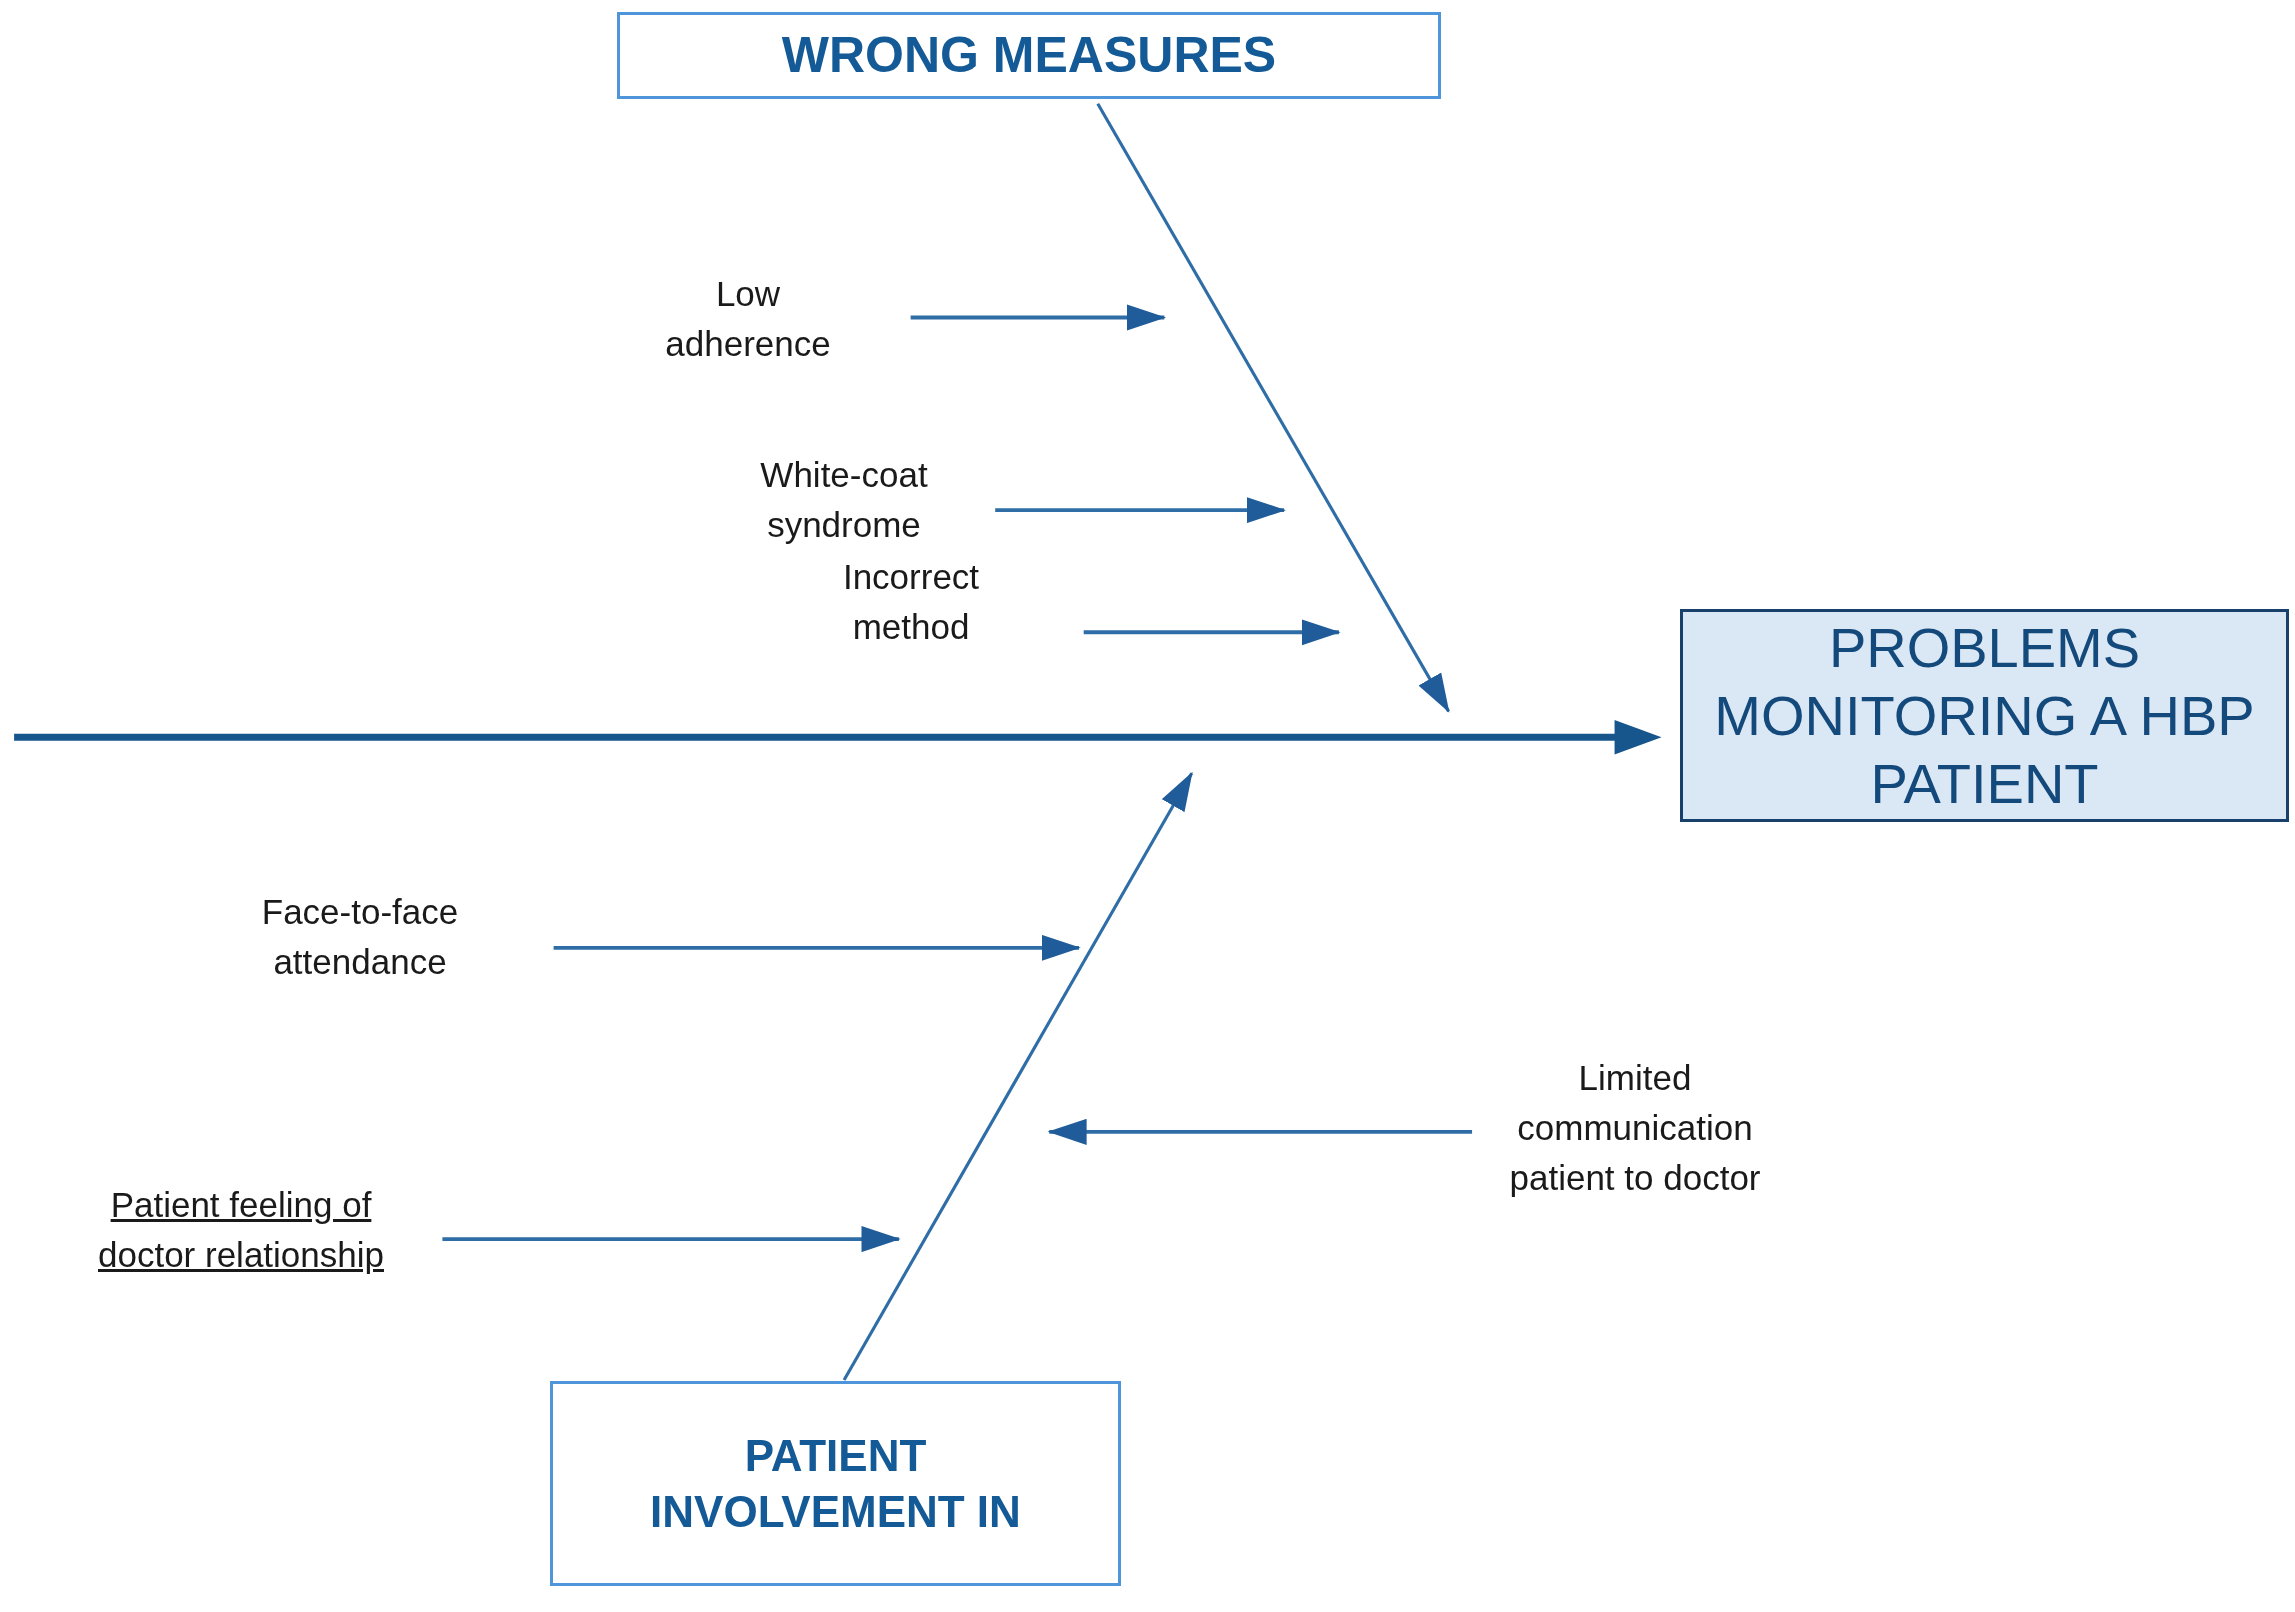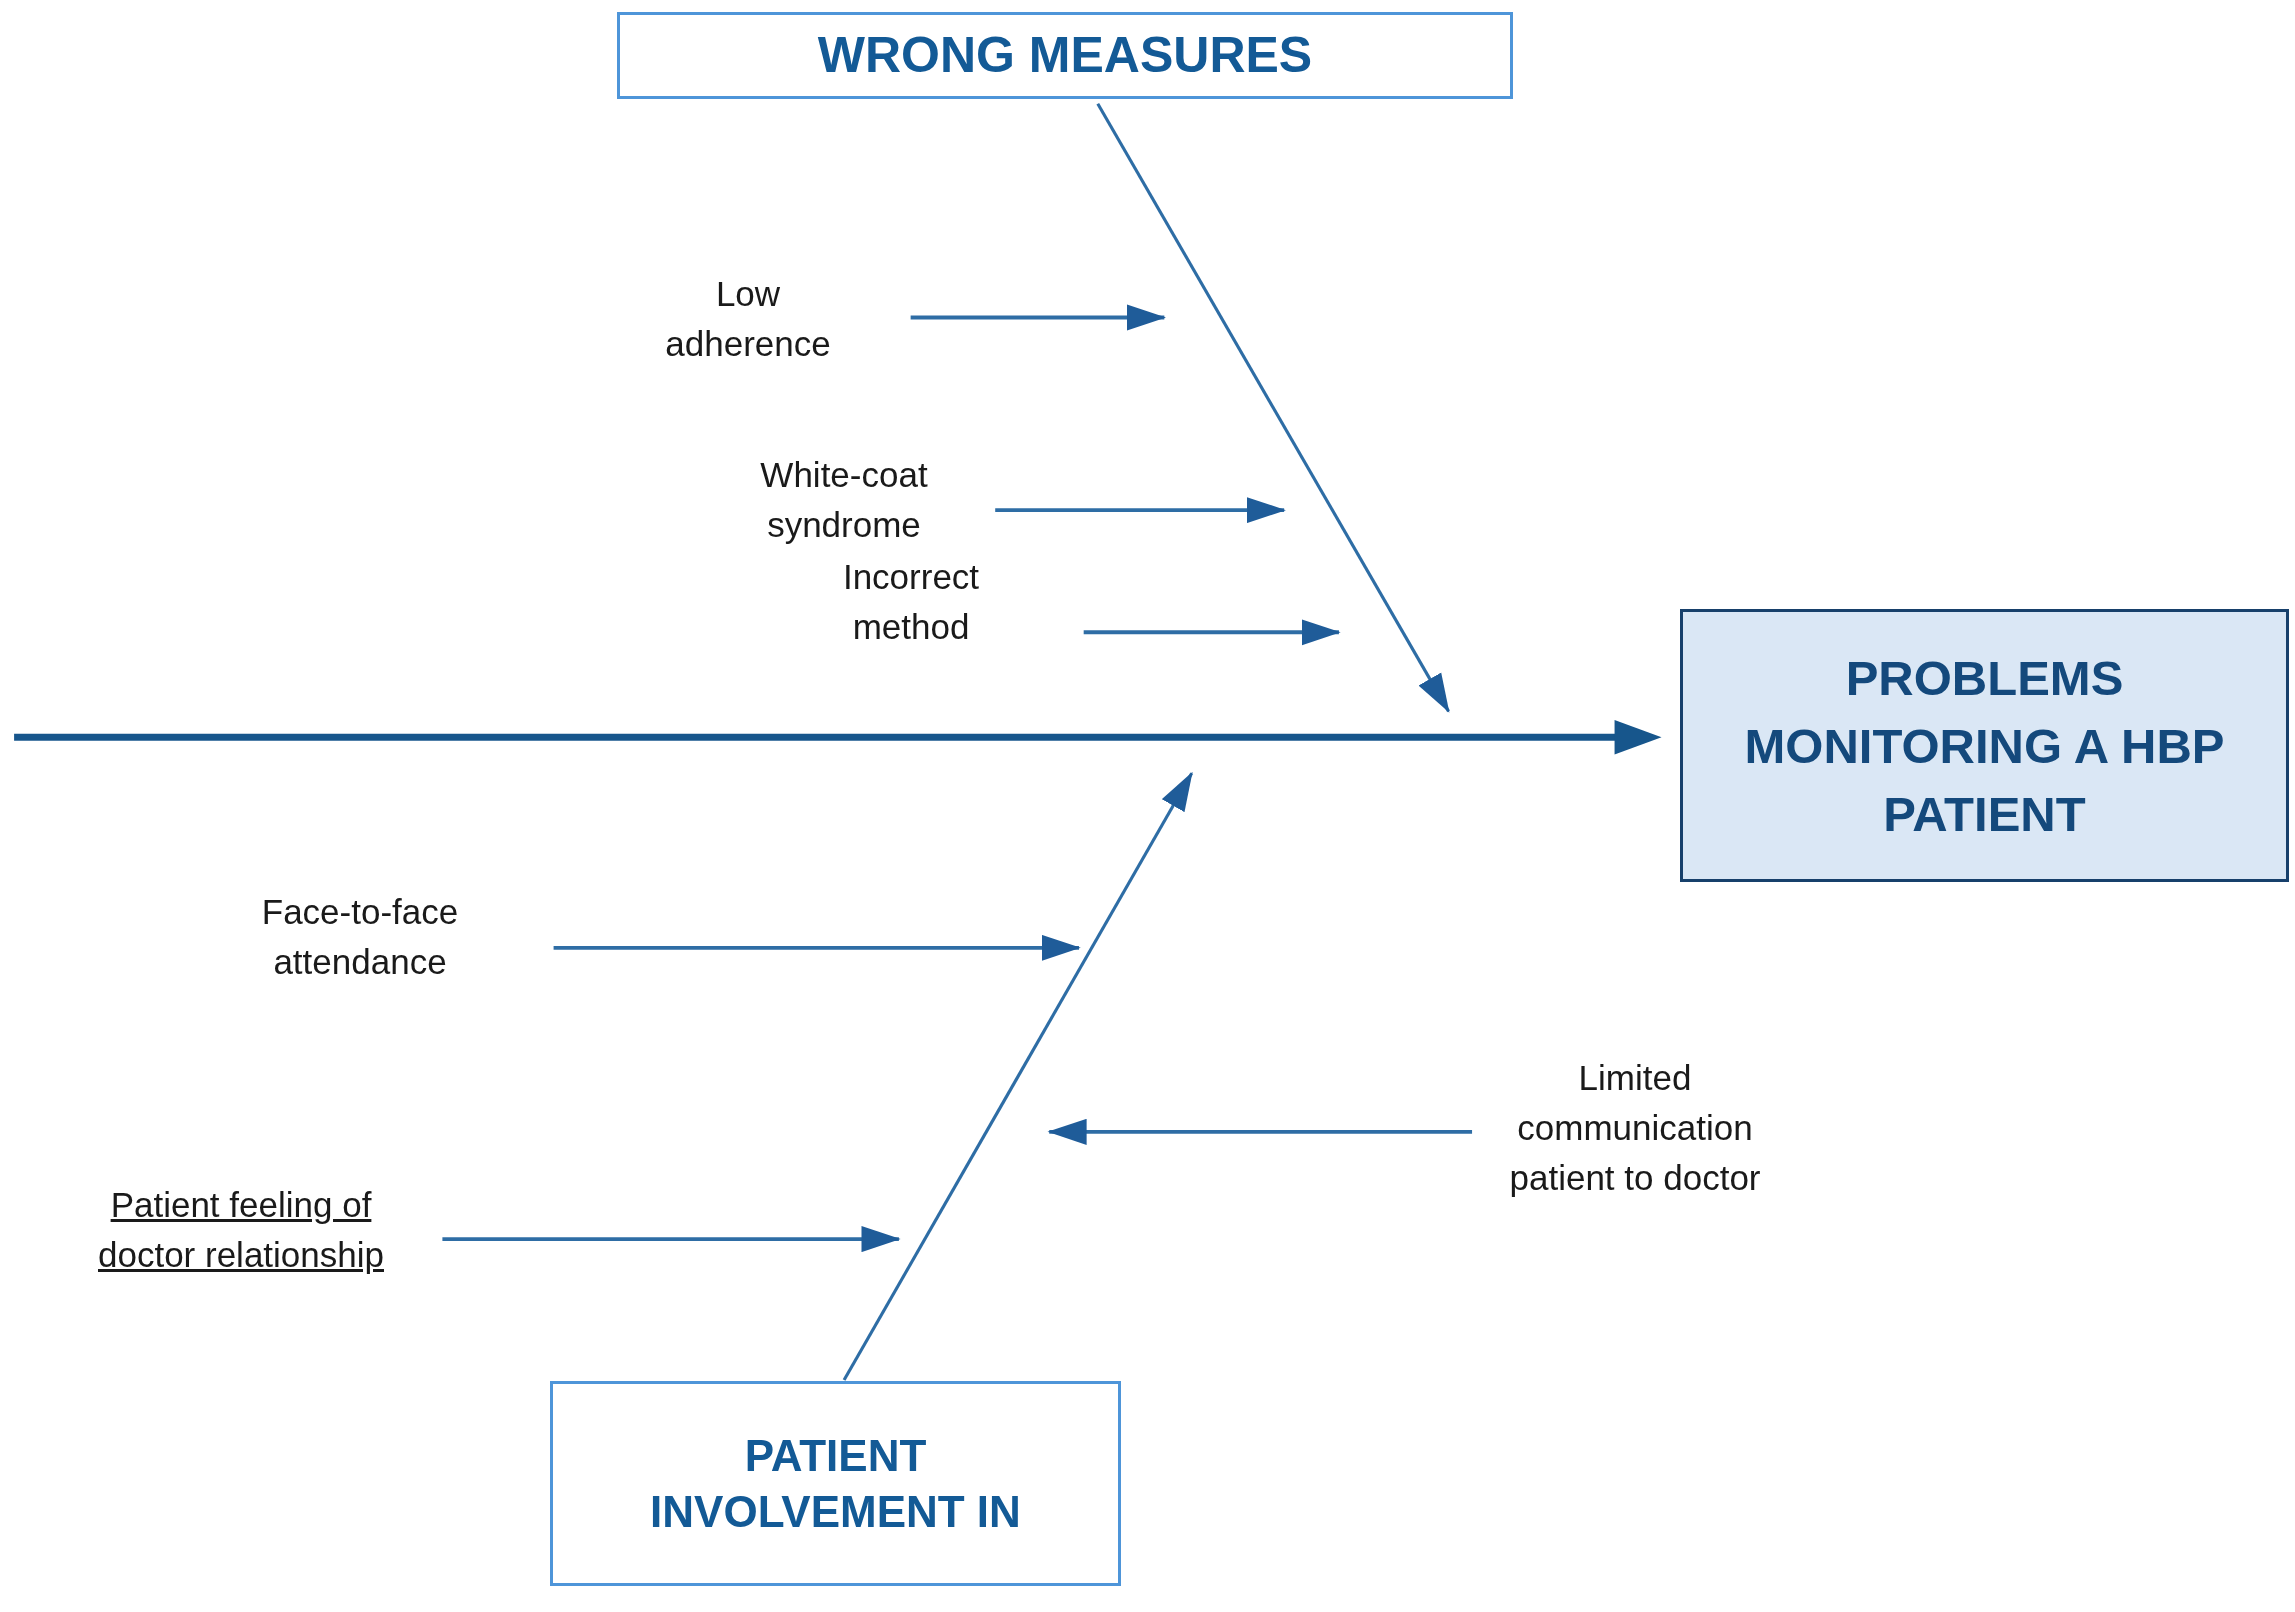--- a/index.html
+++ b/index.html
@@ -35,7 +35,7 @@
     font-weight:bold;
   }
   #wrong-measures-box{
-    left:617px;top:11.7px;width:896px;height:87px;
+    left:617px;top:11.7px;width:824px;height:87px;
     font-size:50px;
   }
   #patient-involvement-box{

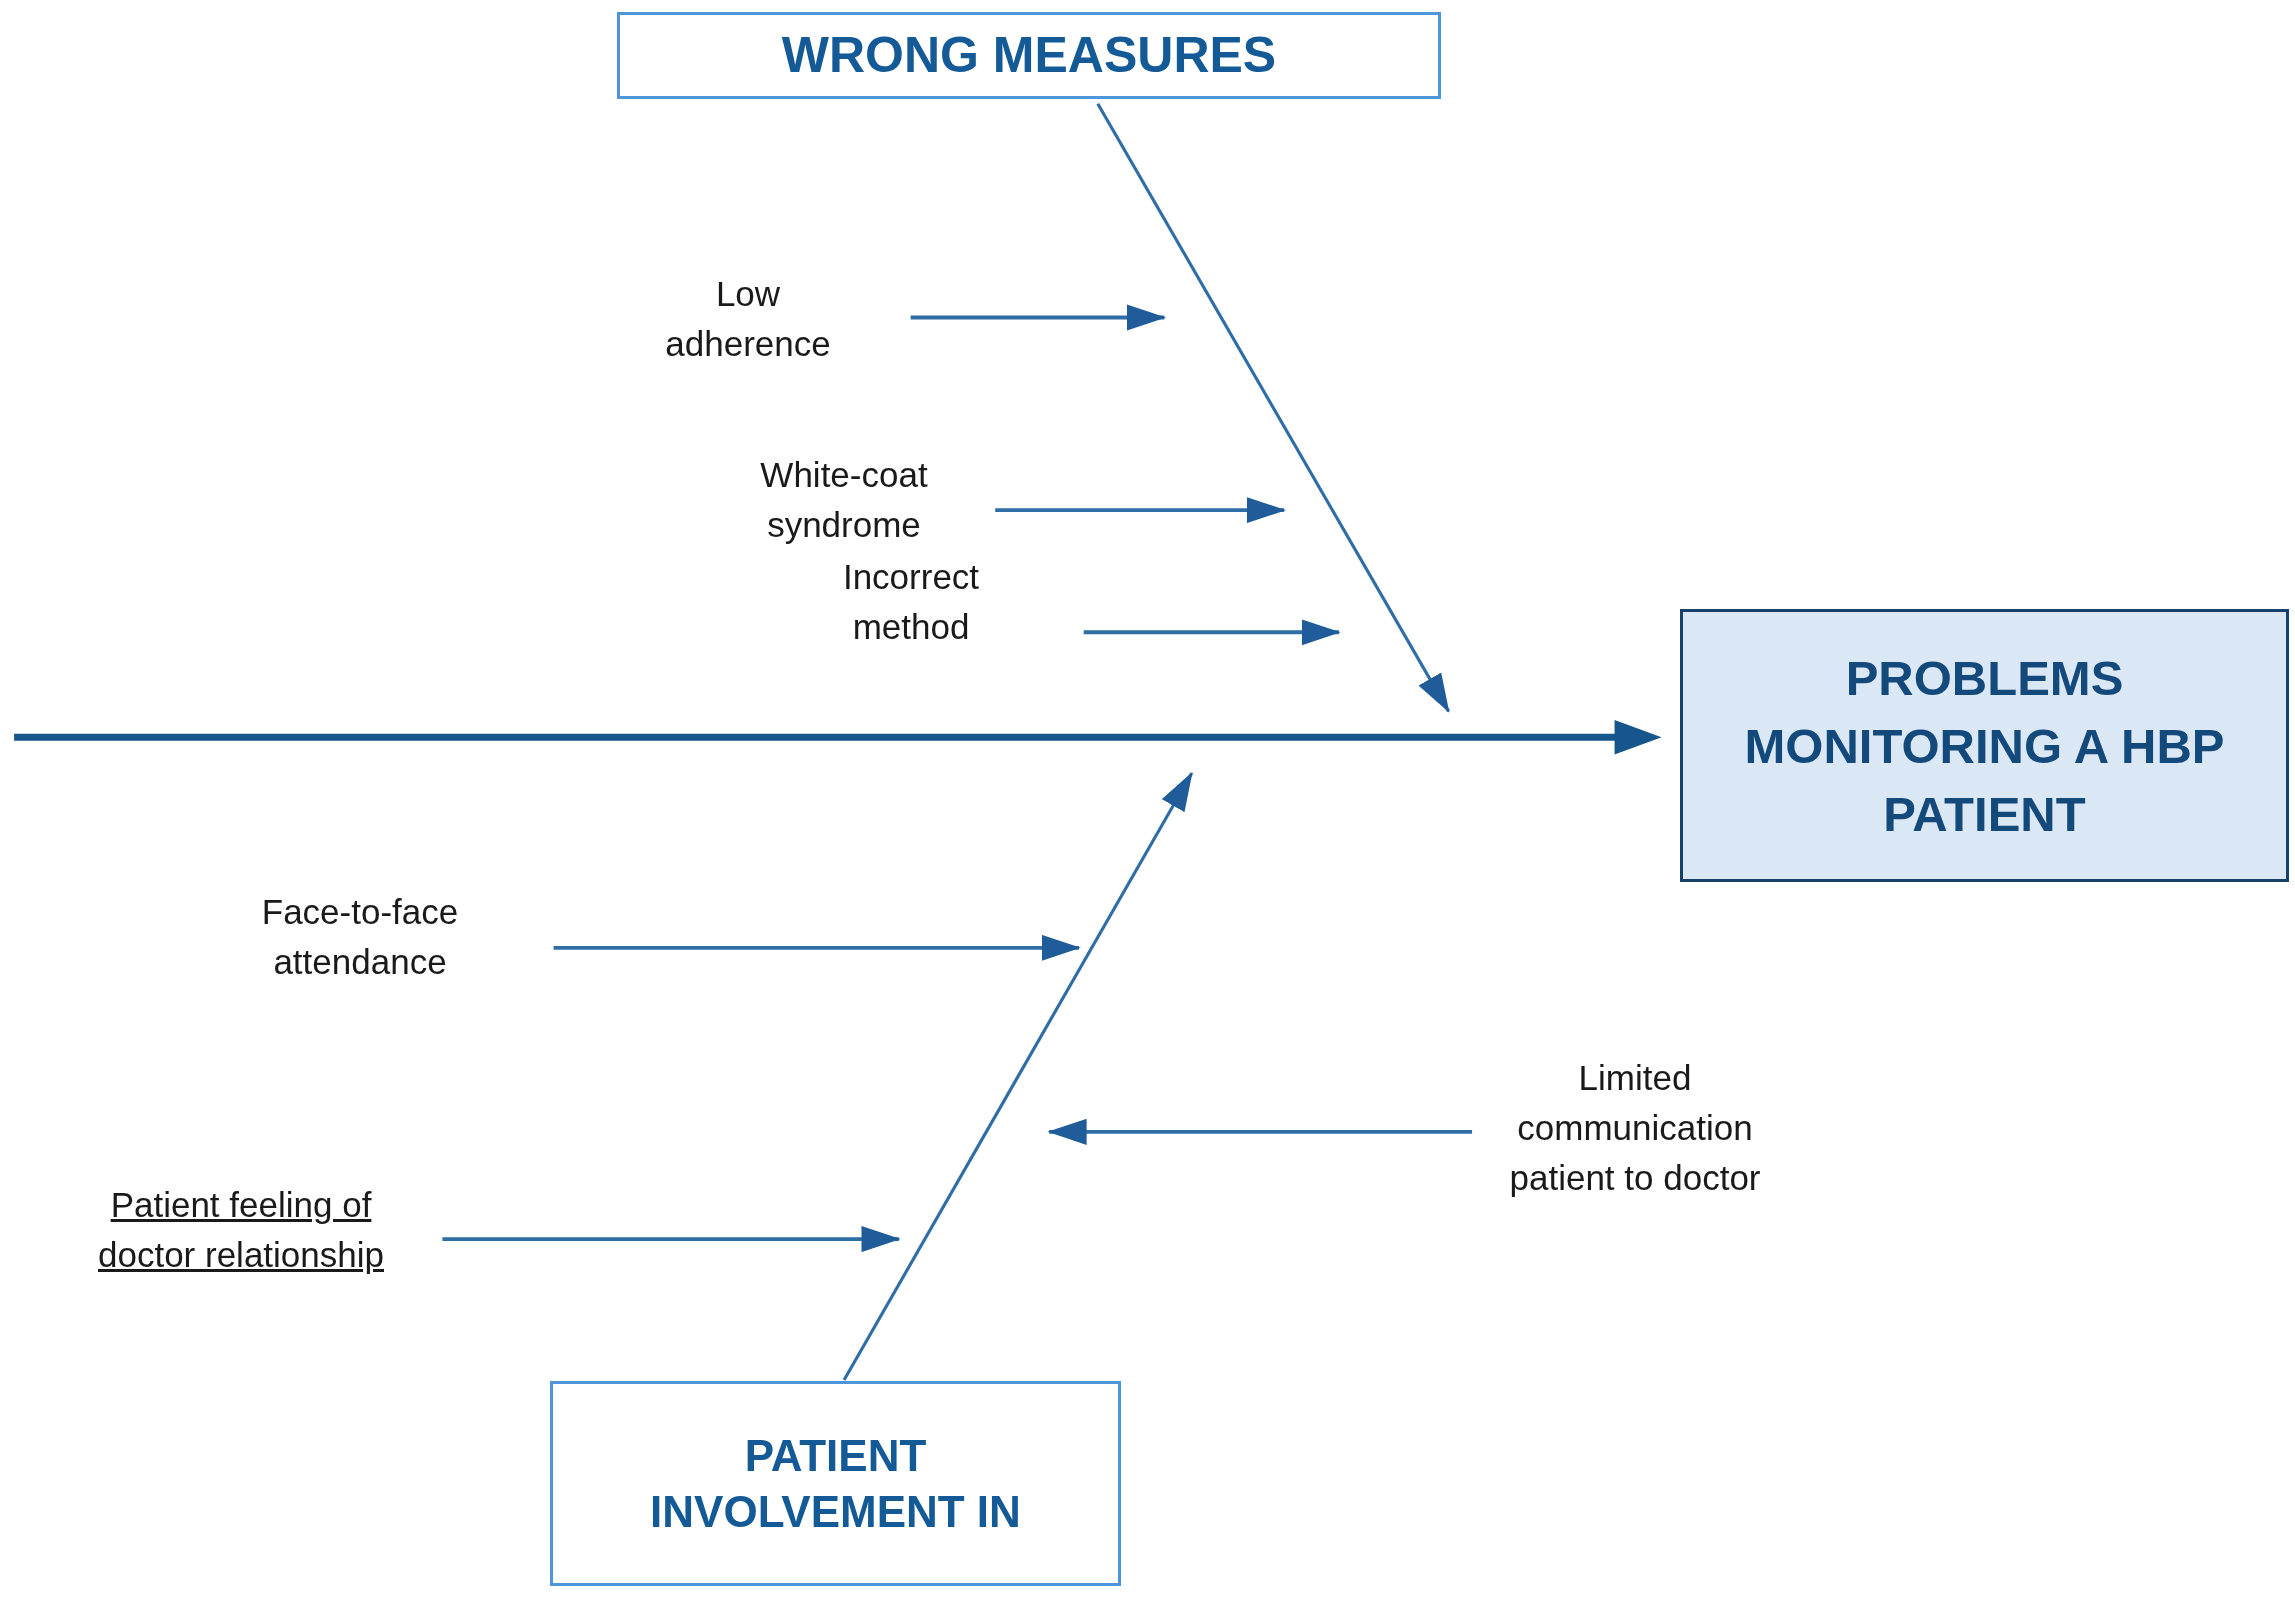--- a/index.html
+++ b/index.html
@@ -45,7 +45,7 @@
   #effect-box{
     position:absolute;
     box-sizing:border-box;
-    left:1680px;top:609px;width:609px;height:273px;
+    left:1680px;top:609px;width:609px;height:213px;
     background:#DAE7F5;
     border:3.9px solid #17406B;
     display:flex;
@@ -54,8 +54,8 @@
     justify-content:center;
     text-align:center;
     color:#14497C;
-    font-weight:bold;
-    font-size:49px;line-height:68px;
+    font-weight:normal;
+    font-size:56px;line-height:68px;
   }
   .stack{display:block;}
 </style>

